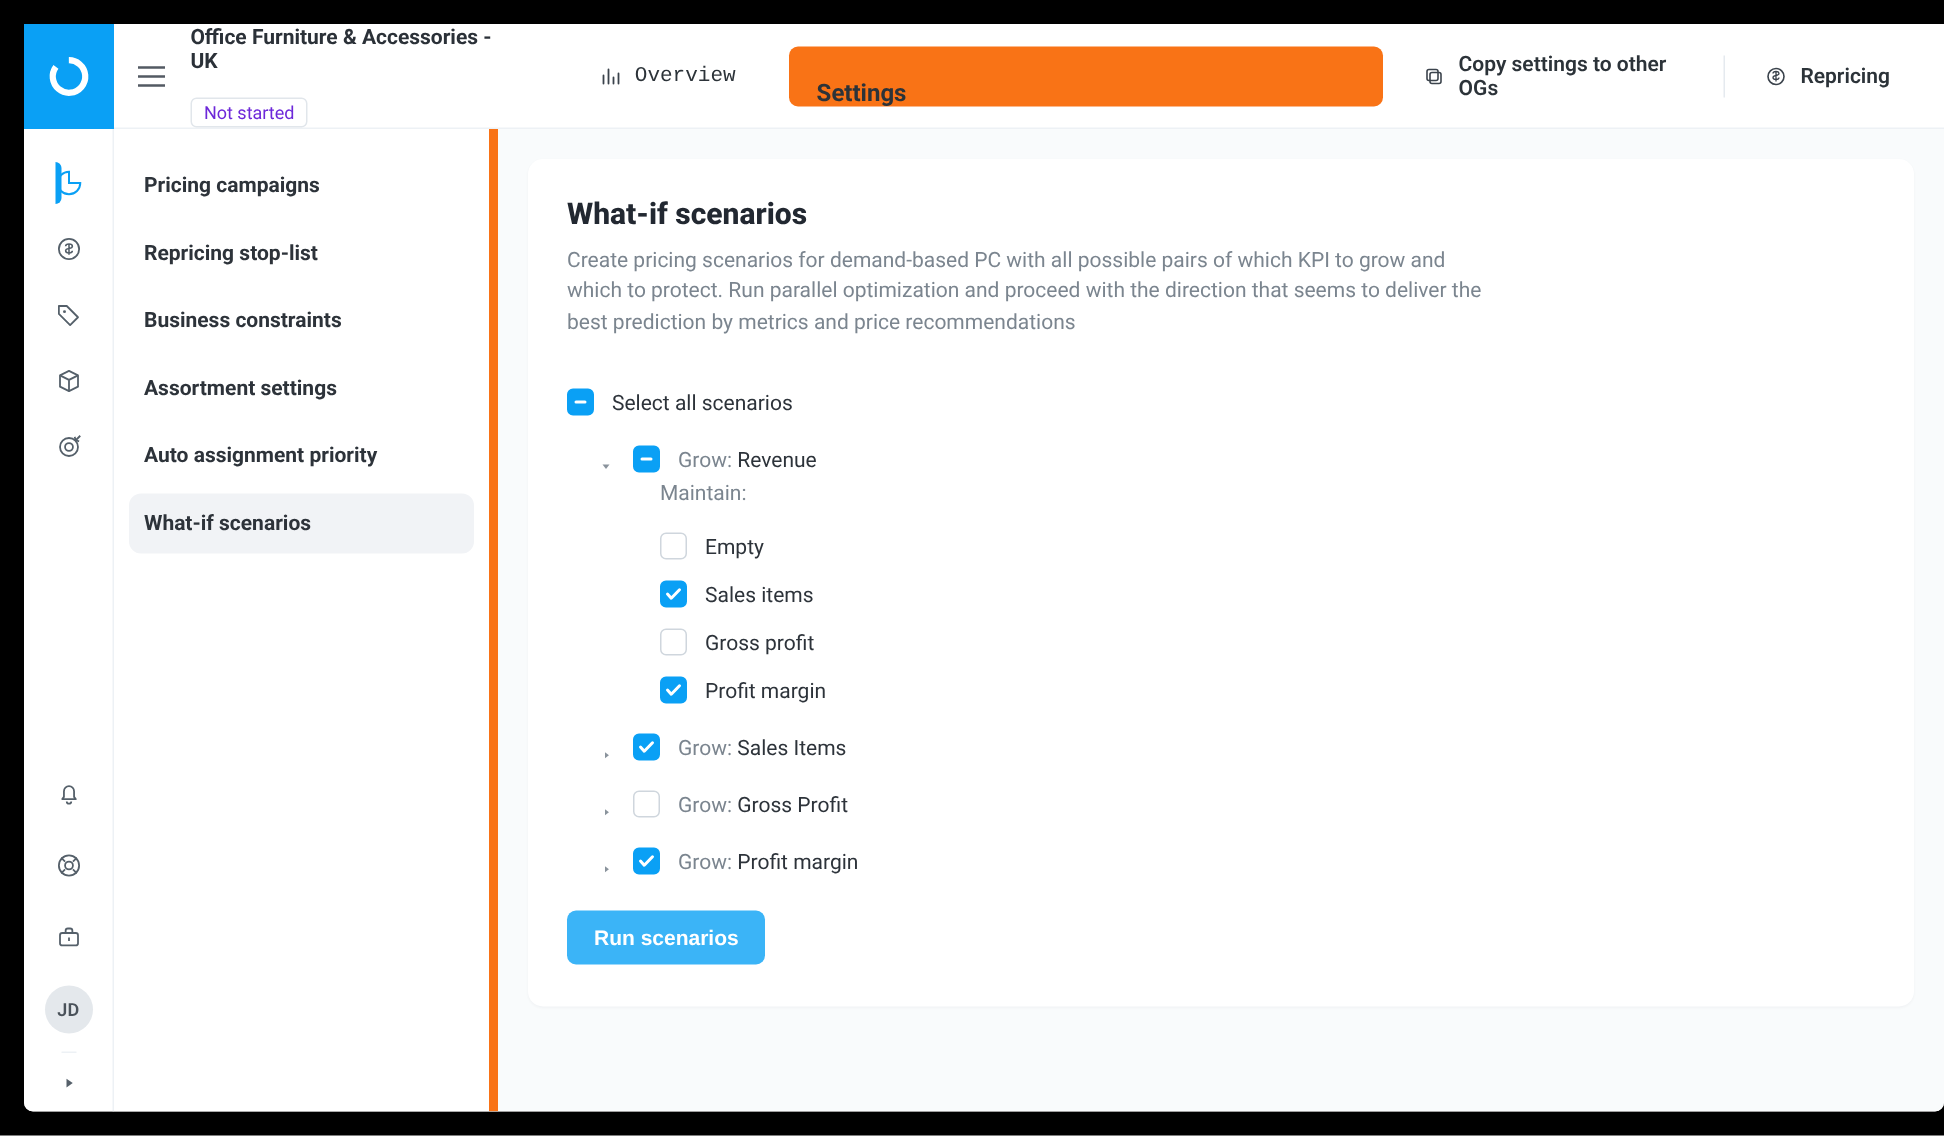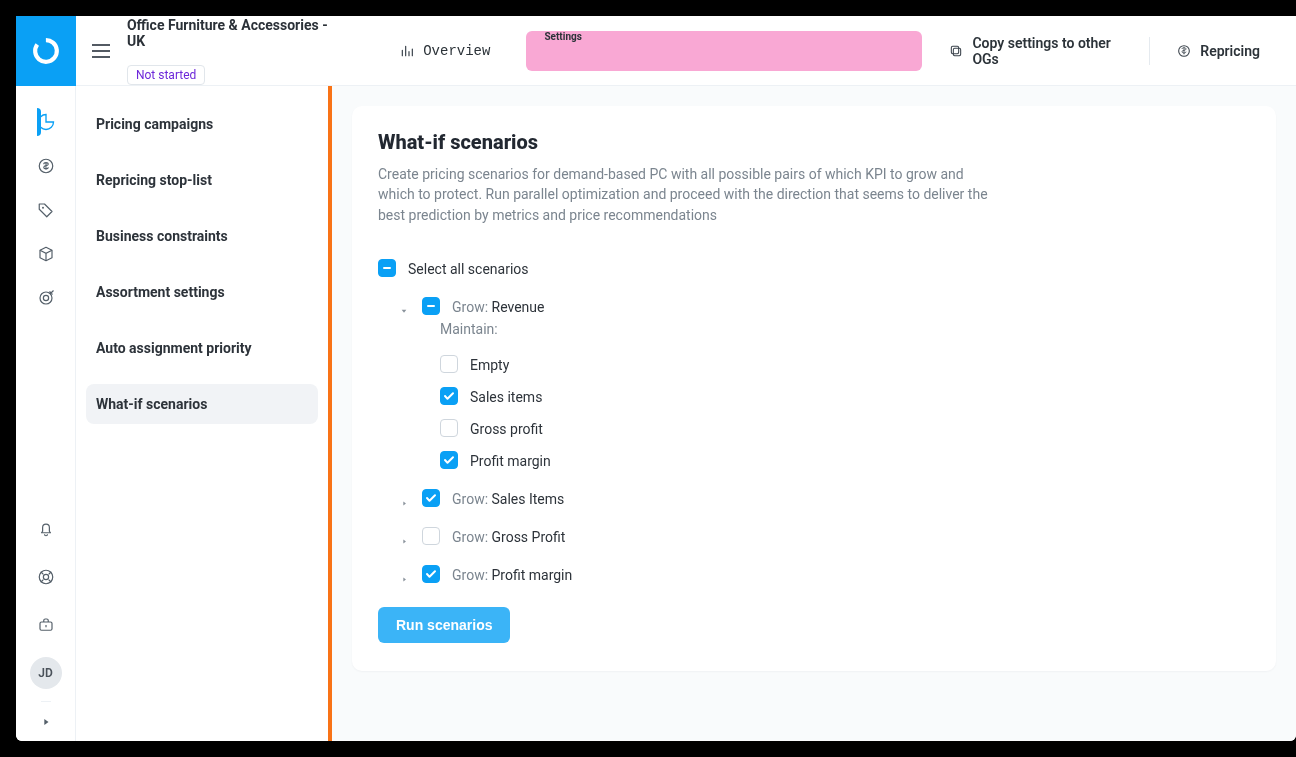--- a/index.html
+++ b/index.html
@@ -120,13 +120,13 @@
   .tab.left { padding-left: 24px; }
   .tab-settings-wrap { flex:1; display:flex; justify-content:center; }
   .tab-settings {
-    background:#f9a8d4;
+    background:#f97316;
     height: 40px;
     width: 396px;
     border-radius: 6px;
-    display:flex; align-items:flex-start;
+    display:flex; align-items:flex-end;
     padding:0 18px;
-    font-size:10px; font-weight:700; color:#2c3339;
+    font-size:16px; font-weight:700; color:#2c3339;
   }
   .action-btn {
     height: 36px;

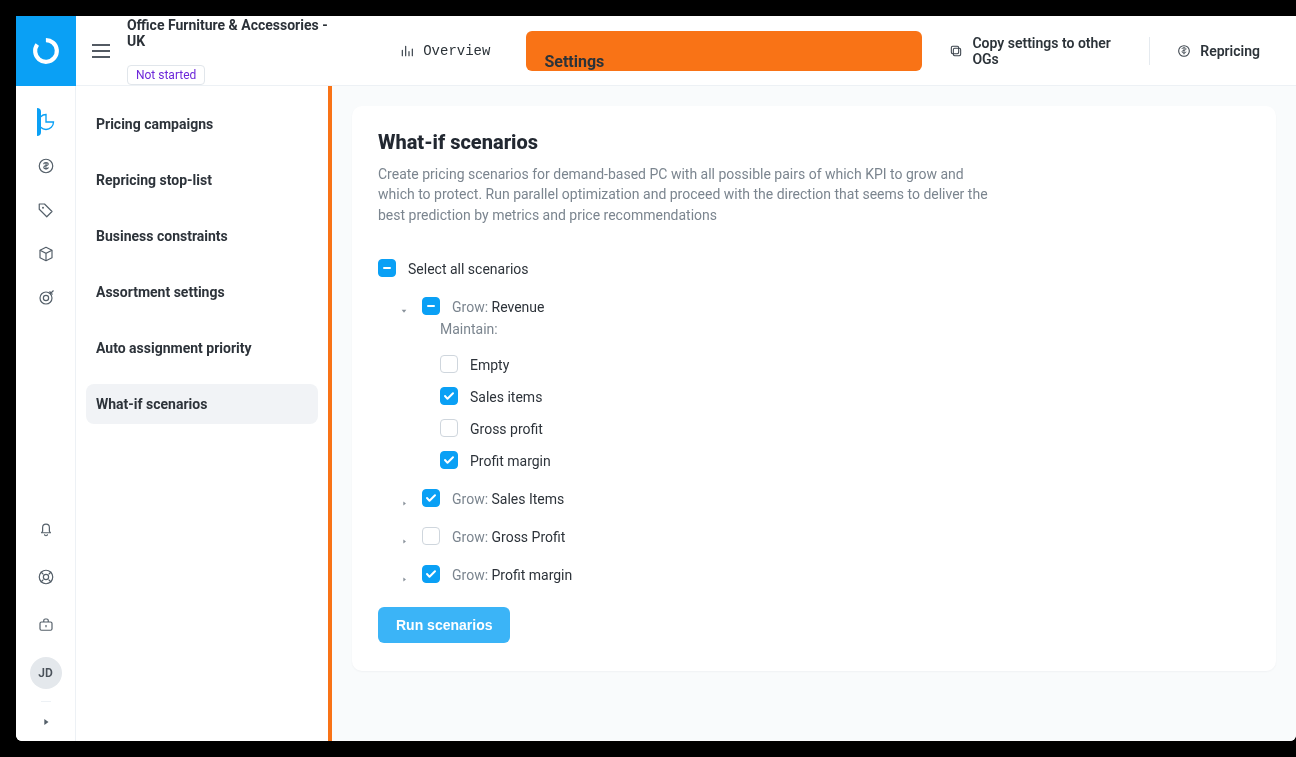--- a/index.html
+++ b/index.html
@@ -142,9 +142,9 @@
   .subnav {
     width: 256px;
     background:#fff;
-    border-right:4px solid #f97316;
+    border-right:6px solid #f97316;
     padding: 18px 10px;
-    display:flex; flex-direction:column; gap:16px;
+    display:flex; flex-direction:column; gap:5px;
   }
   .subnav-item {
     font-size: 14px; font-weight:700; color:#2d333a;

